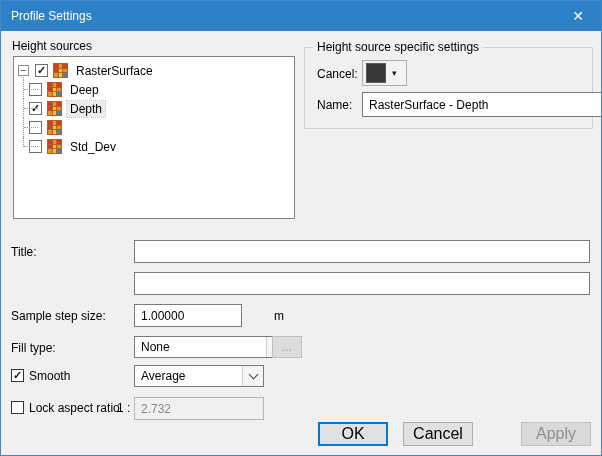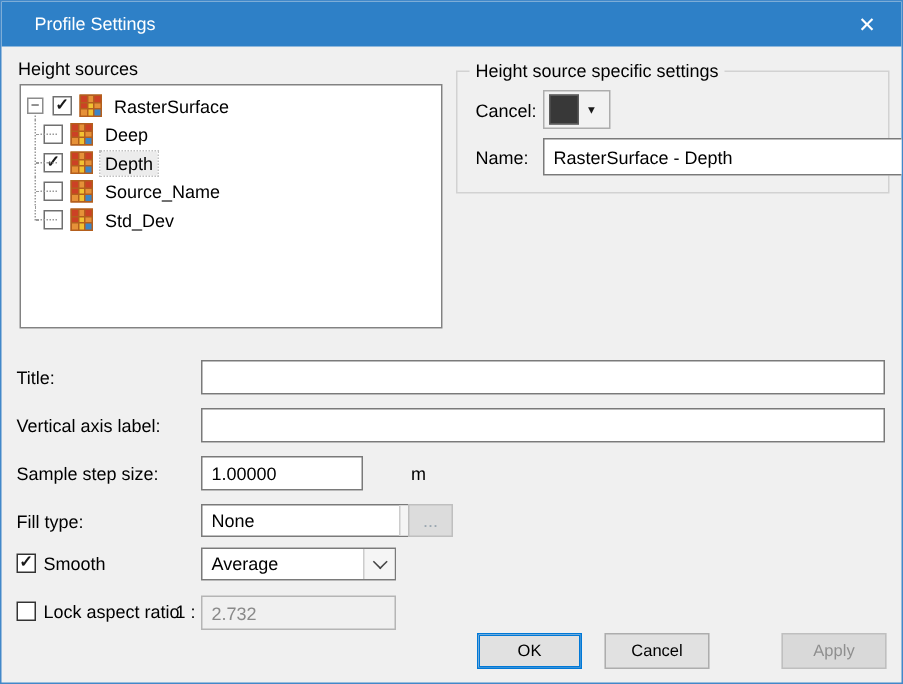--- a/index.html
+++ b/index.html
@@ -11,7 +11,7 @@
 
   
   .titlebar { height:30px; background:#2e80c7; display:flex; align-items:center; }
-  .titlebar .title { color:#ffffff; padding-left:10px; font-size:12px;margin-left:12px; }
+  .titlebar .title { color:#ffffff; padding-left:10px; font-size:12px; }
   .close-btn { margin-left:auto; width:46px; height:30px; color:#ffffff; font-size:14px;
                display:flex; align-items:center; justify-content:center; cursor:default; }
 

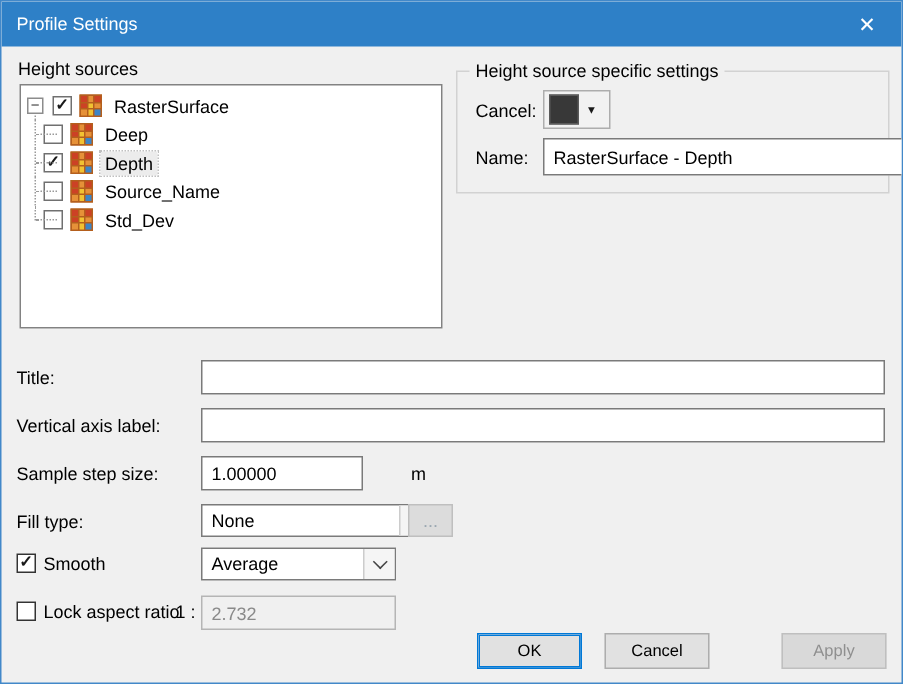--- a/index.html
+++ b/index.html
@@ -171,7 +171,6 @@
           <i style="background: rgb(241, 194, 50);"></i>
           <i style="background: rgb(61, 133, 198);"></i>
         </span>
-      <span class="tlabel">Source_Name</span>
     </div>
     <div class="tree-row child">
       <span class="cv half"></span>

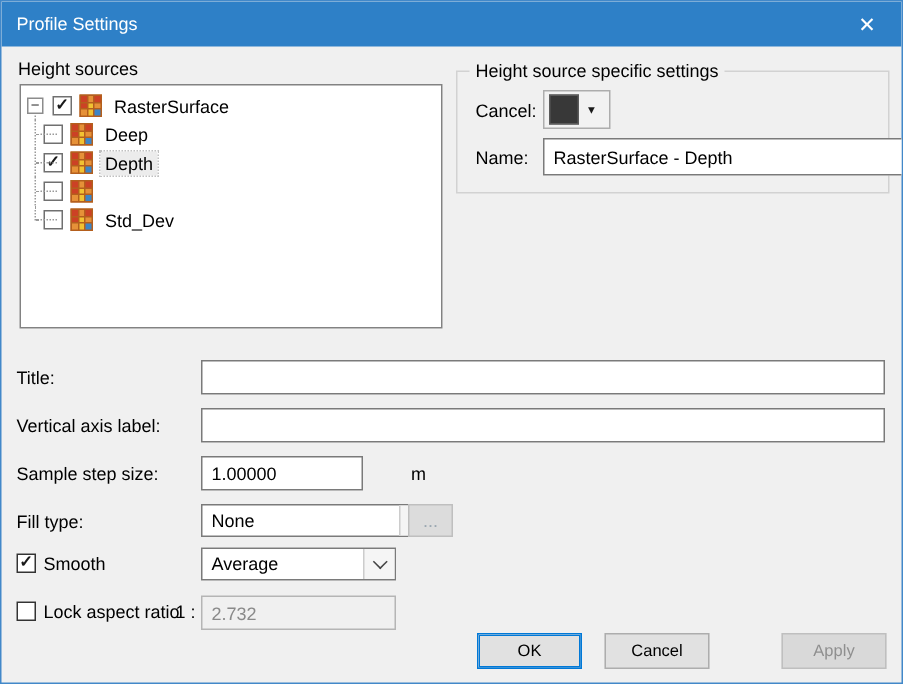--- a/index.html
+++ b/index.html
@@ -205,7 +205,6 @@
   <span class="flabel title-label">Title:</span>
   <input class="txt title-input" type="text" value="" style="">
 
-  <span class="flabel vaxis-label">Vertical axis label:</span>
   <input class="txt vaxis-input" type="text" value="" style="">
 
   <span class="flabel step-label">Sample step size:</span>

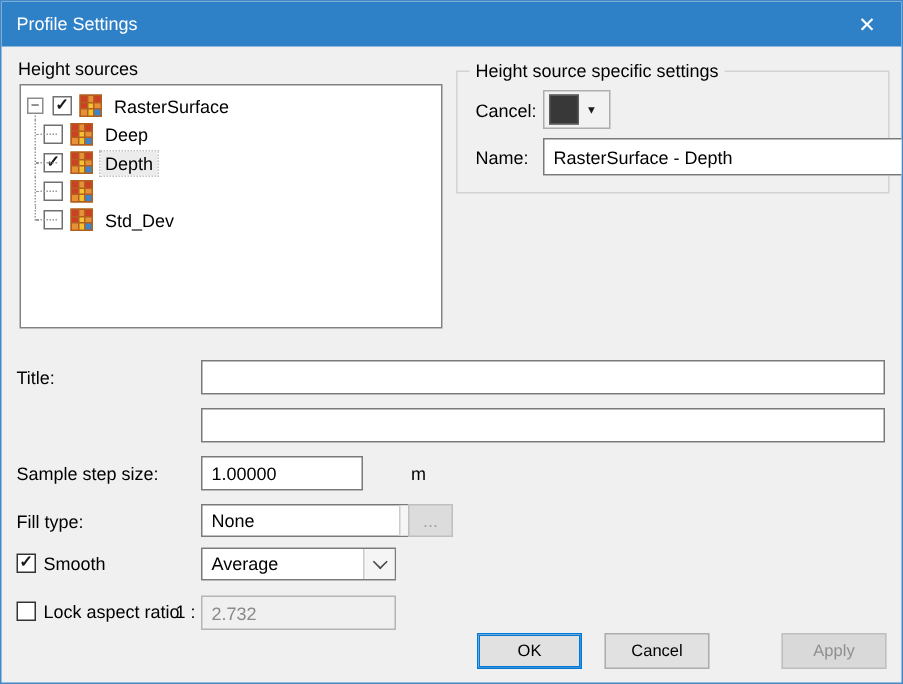--- a/index.html
+++ b/index.html
@@ -87,7 +87,7 @@
   .btn-row { position:absolute; left:0; right:10px; top:421px; display:flex;
              justify-content:flex-end; gap:15px; }
   .btn { width:70px; height:24px; background:#e1e1e1; border:1px solid #adadad;
-         font-family:"Liberation Sans",sans-serif; font-size:11px; color:#000;
+         font-family:"Liberation Sans",sans-serif; font-size:16px; color:#000;
          display:flex; align-items:center; justify-content:center; }
   .btn.default { border:1px solid #0078d7; box-shadow:inset 0 0 0 1px #0078d7; }
   .btn.disabled { background:#d9d9d9; border-color:#bfbfbf; color:#8f8f8f;margin-left:33px; }

